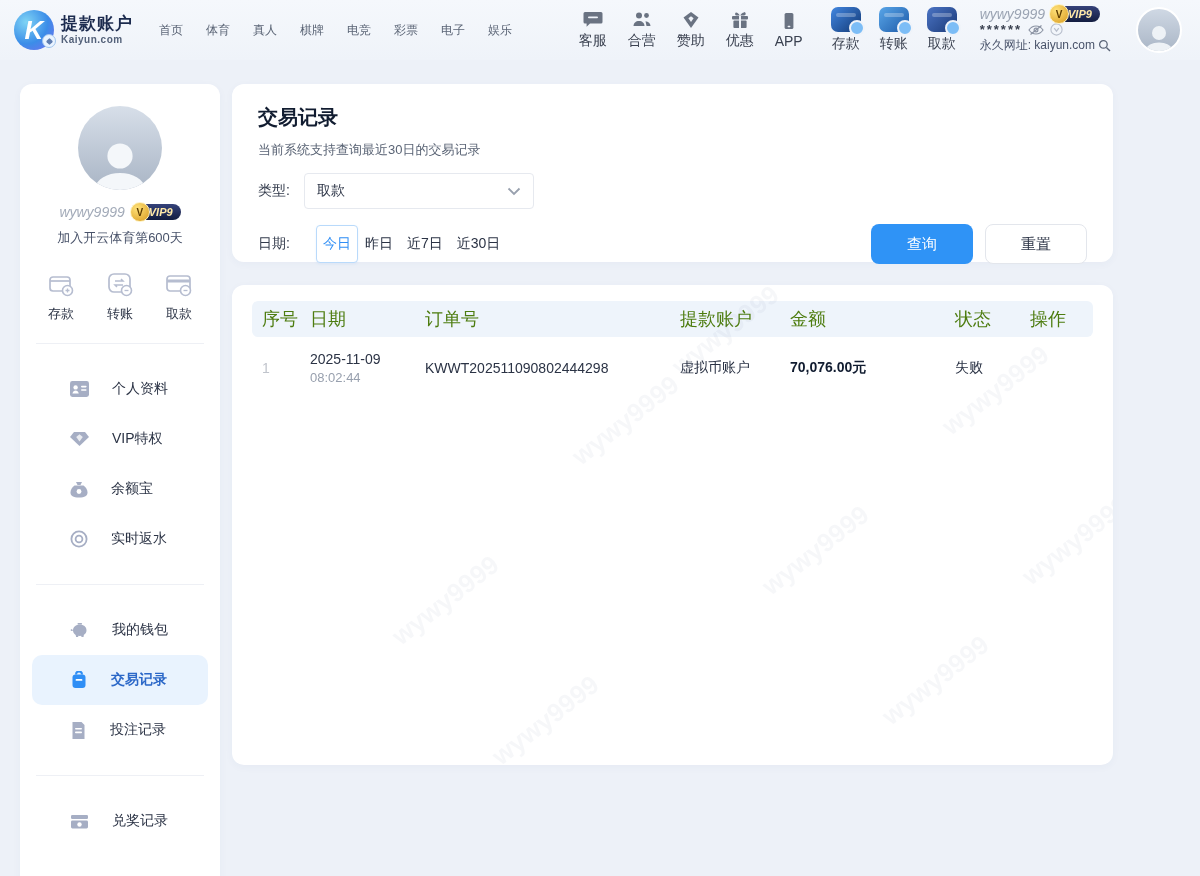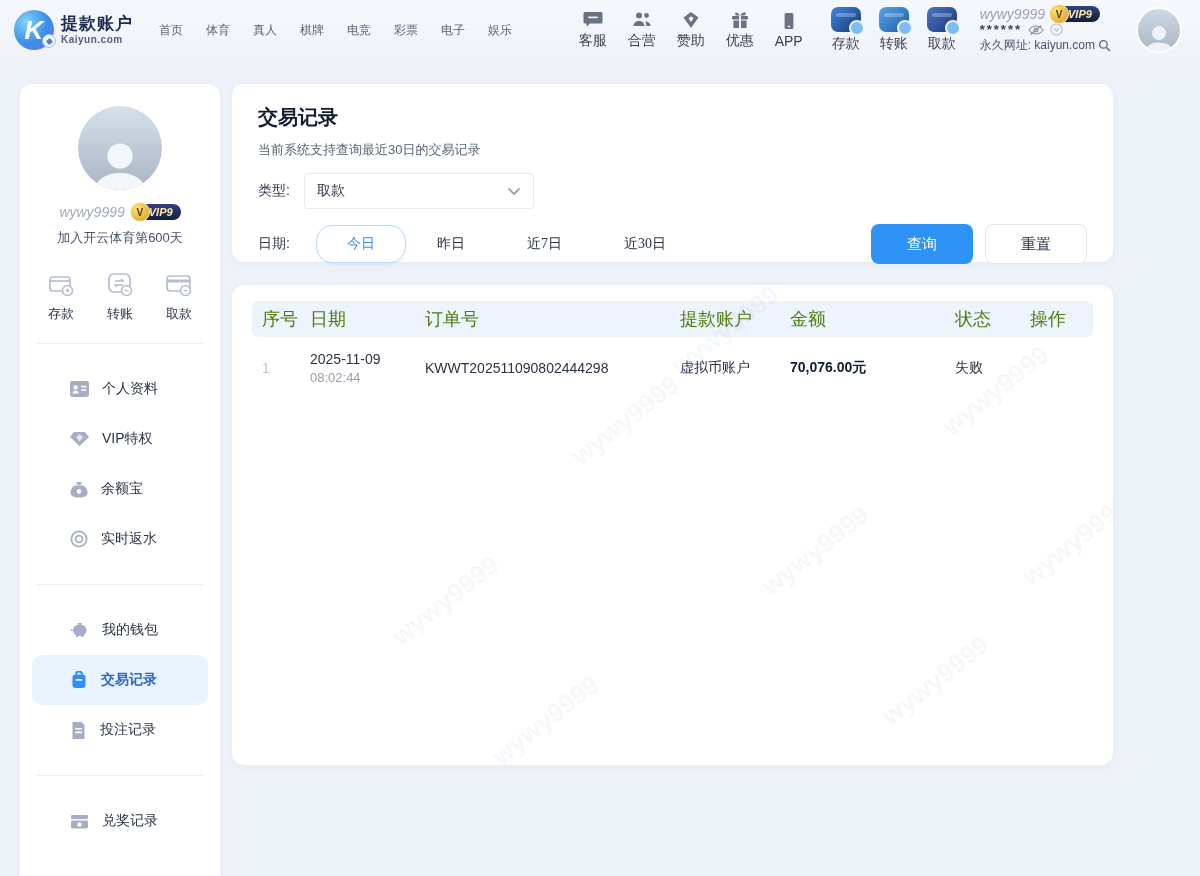--- a/index.html
+++ b/index.html
@@ -83,8 +83,8 @@
   .date-input .d-val { font-size:13px; color:#3a4454; letter-spacing:.2px; }
   .date-input svg { margin-left:auto; }
   .range-group { display:flex; align-items:center; margin-left:12px; }
-  .range-btn { height:38px; padding:0 30px; display:flex; align-items:center; font-size:14px; color:#2b3345; cursor:pointer;
-    border:1px solid transparent; border-radius:16px; background:transparent; font-family:Liberation Serif, serif; }
+  .range-btn { height:38px; padding:0 6px; display:flex; align-items:center; font-size:14px; color:#2b3345; cursor:pointer;
+    border:1px solid transparent; border-radius:4px; background:transparent; font-family:Liberation Sans, sans-serif; }
   .range-btn.active { border-color:#b9dafb; color:#2f8ef5; background:#fff; box-shadow:0 1px 3px rgba(47,142,245,.08); }
   .btn-group { margin-left:auto; display:flex; gap:12px; }
   .btn { height:40px; width:102px; border-radius:8px; font-size:15px; cursor:pointer; font-family:inherit; }

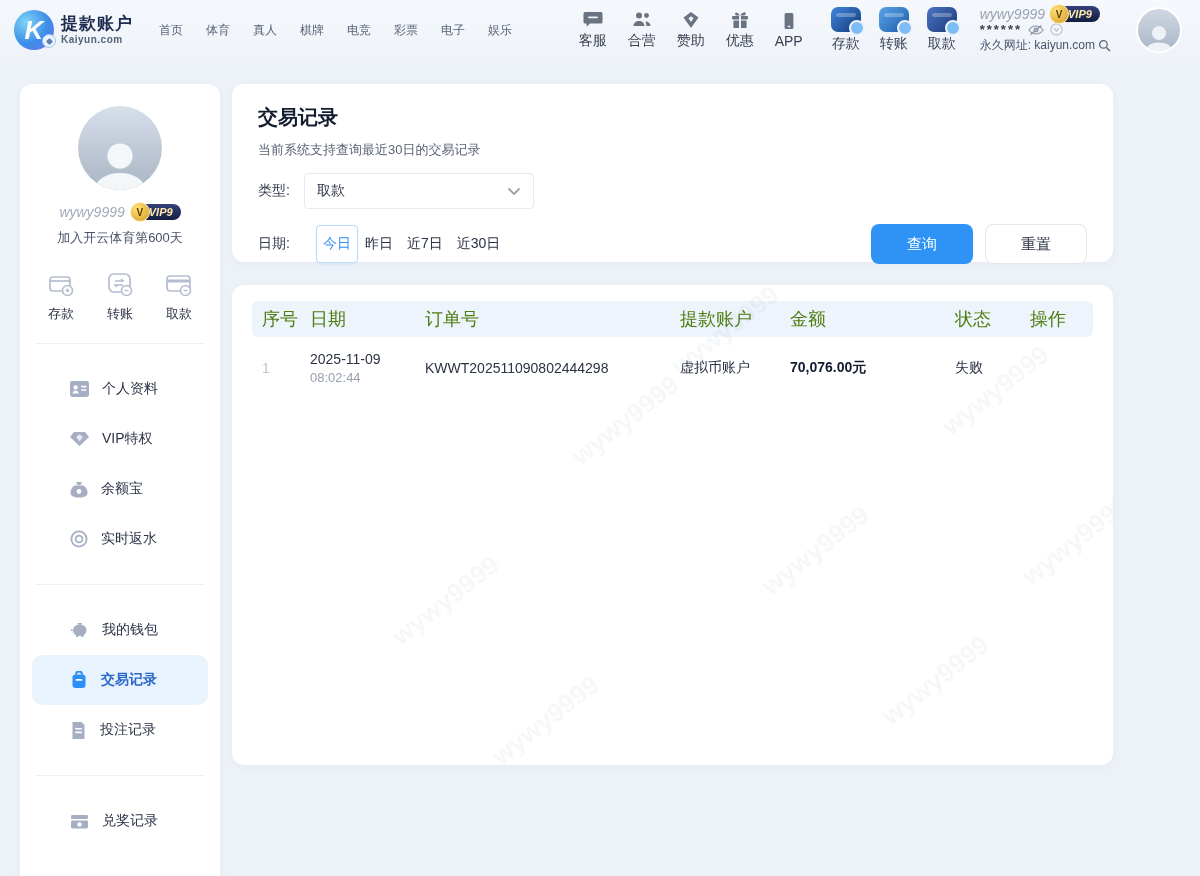--- a/index.html
+++ b/index.html
@@ -60,7 +60,7 @@
   .quick-item .q-lbl { font-size:13px; color:#2b3345; }
   .divider { height:1px; background:#eef0f5; margin:20px 16px; }
   .menu { list-style:none; }
-  .menu-item { display:flex; align-items:center; gap:13px; height:50px; padding:0 0 0 38px; margin:0 12px; cursor:pointer;
+  .menu-item { display:flex; align-items:center; gap:23px; height:50px; padding:0 0 0 38px; margin:0 12px; cursor:pointer;
     font-size:14px; color:#2b3345; border-radius:10px; }
   .menu-item svg { flex:none; }
   .menu-item.active { background:#e9f3fe; color:#2c68c8; font-weight:700; }

